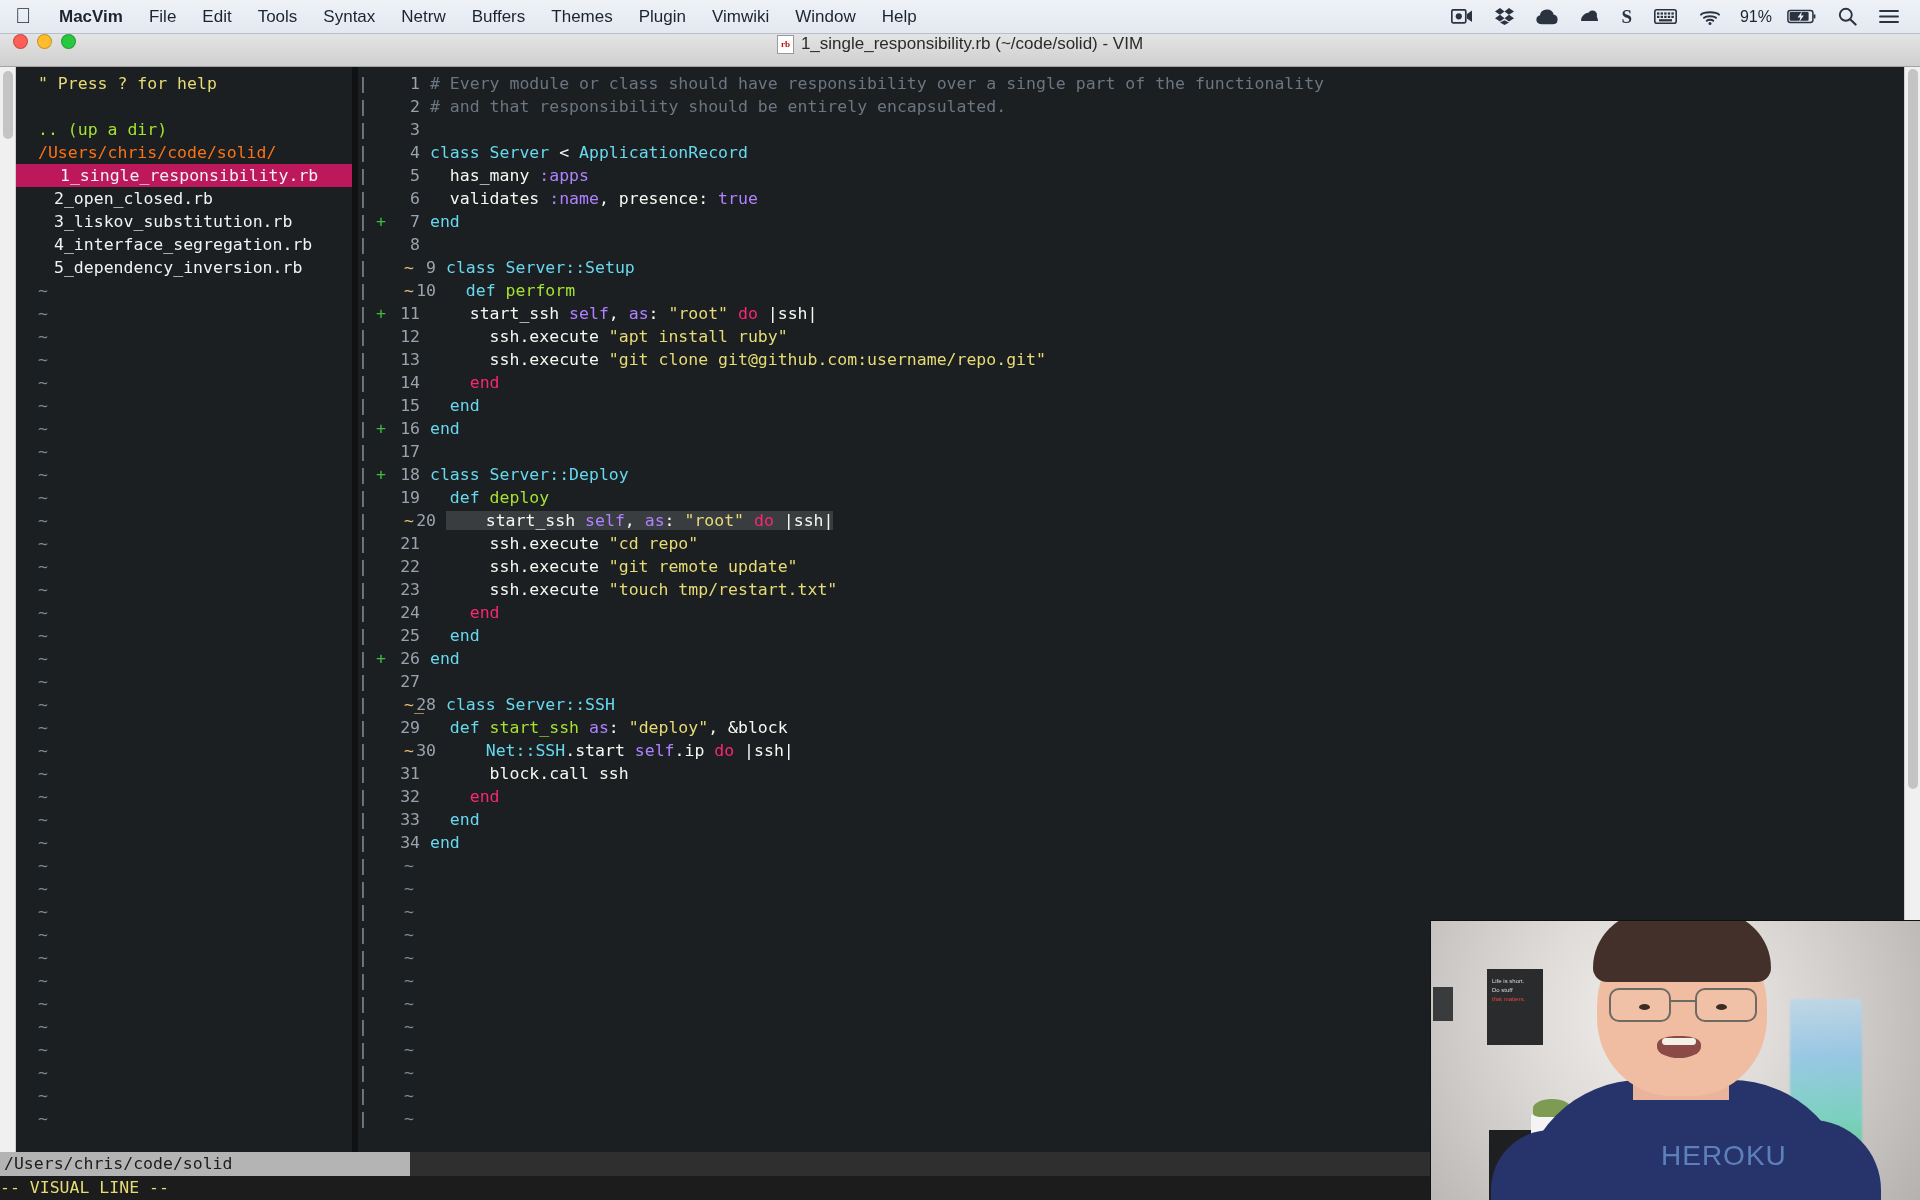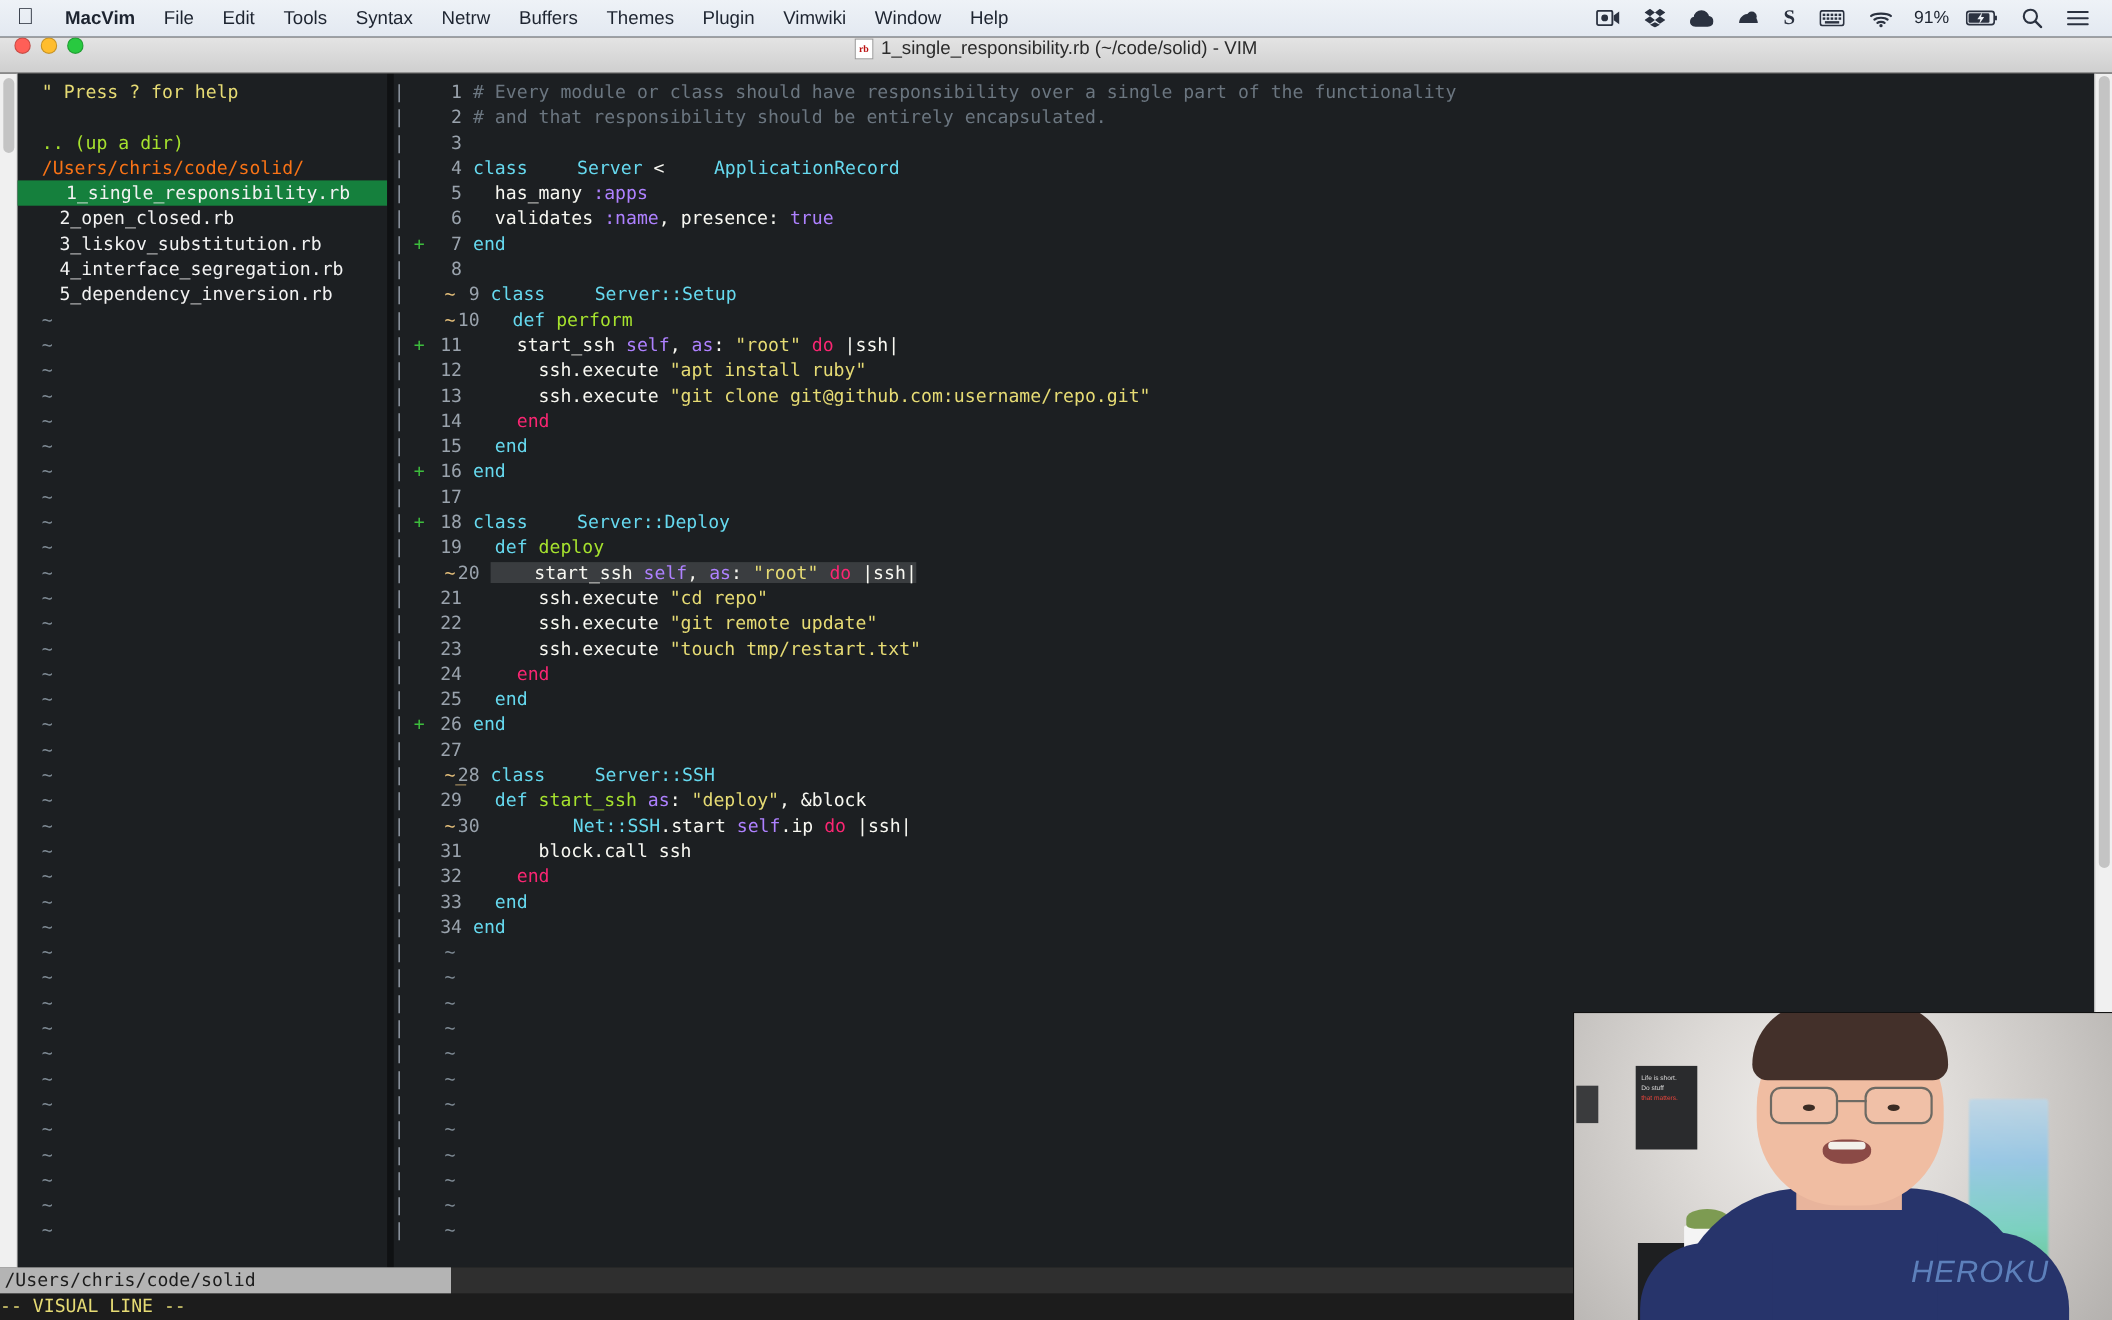--- a/index.html
+++ b/index.html
@@ -111,7 +111,7 @@
   .c-comment{ color:#6b7680; }
   .c-kw     { color:#f92672; }   
   .c-kwb    { color:#66d9ef; }   
-  .c-const  { color:#66d9ef;margin-left:35px; }
+  .c-const  { color:#66d9ef; }
   .c-func   { color:#a6e22e; }
   .c-sym    { color:#ae81ff; }
   .c-str    { color:#e6db74; }

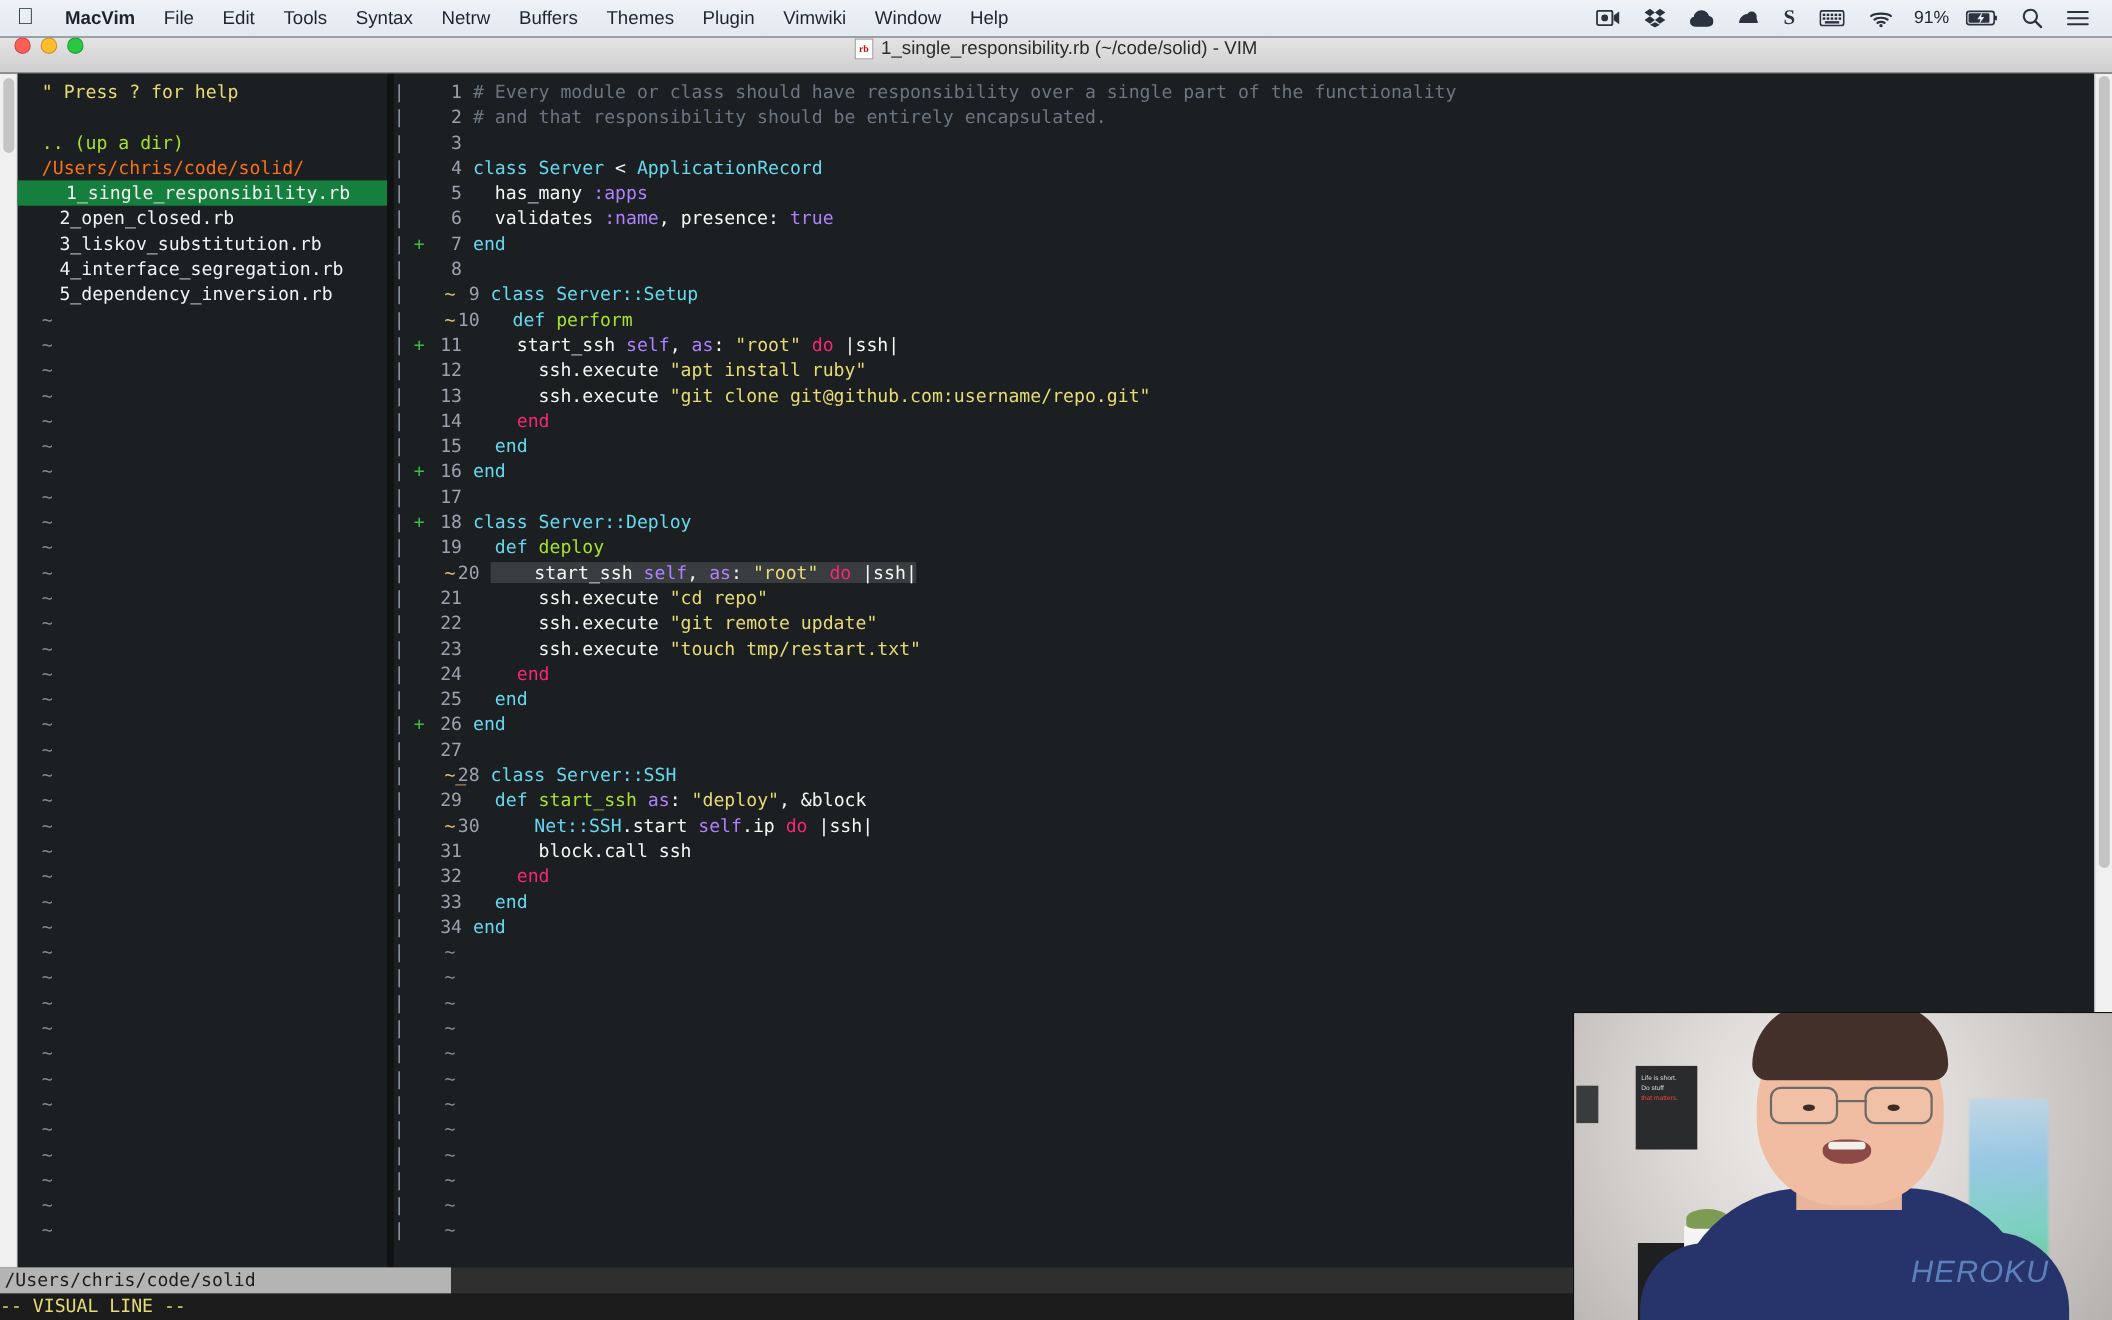--- a/index.html
+++ b/index.html
@@ -82,7 +82,7 @@
   #netrw .up{ color:#a6e22e; }
   #netrw .dir{ color:#f97316; }
   #netrw .file{ color:#f2f2f2; padding-left:38px; }
-  #netrw .file.sel{ background:#15803d;padding-left:44px; }
+  #netrw .file.sel{ background:#be185d;padding-left:44px; }
   #netrw .tilde{ color:#7f8b95; }
 
   #divider{

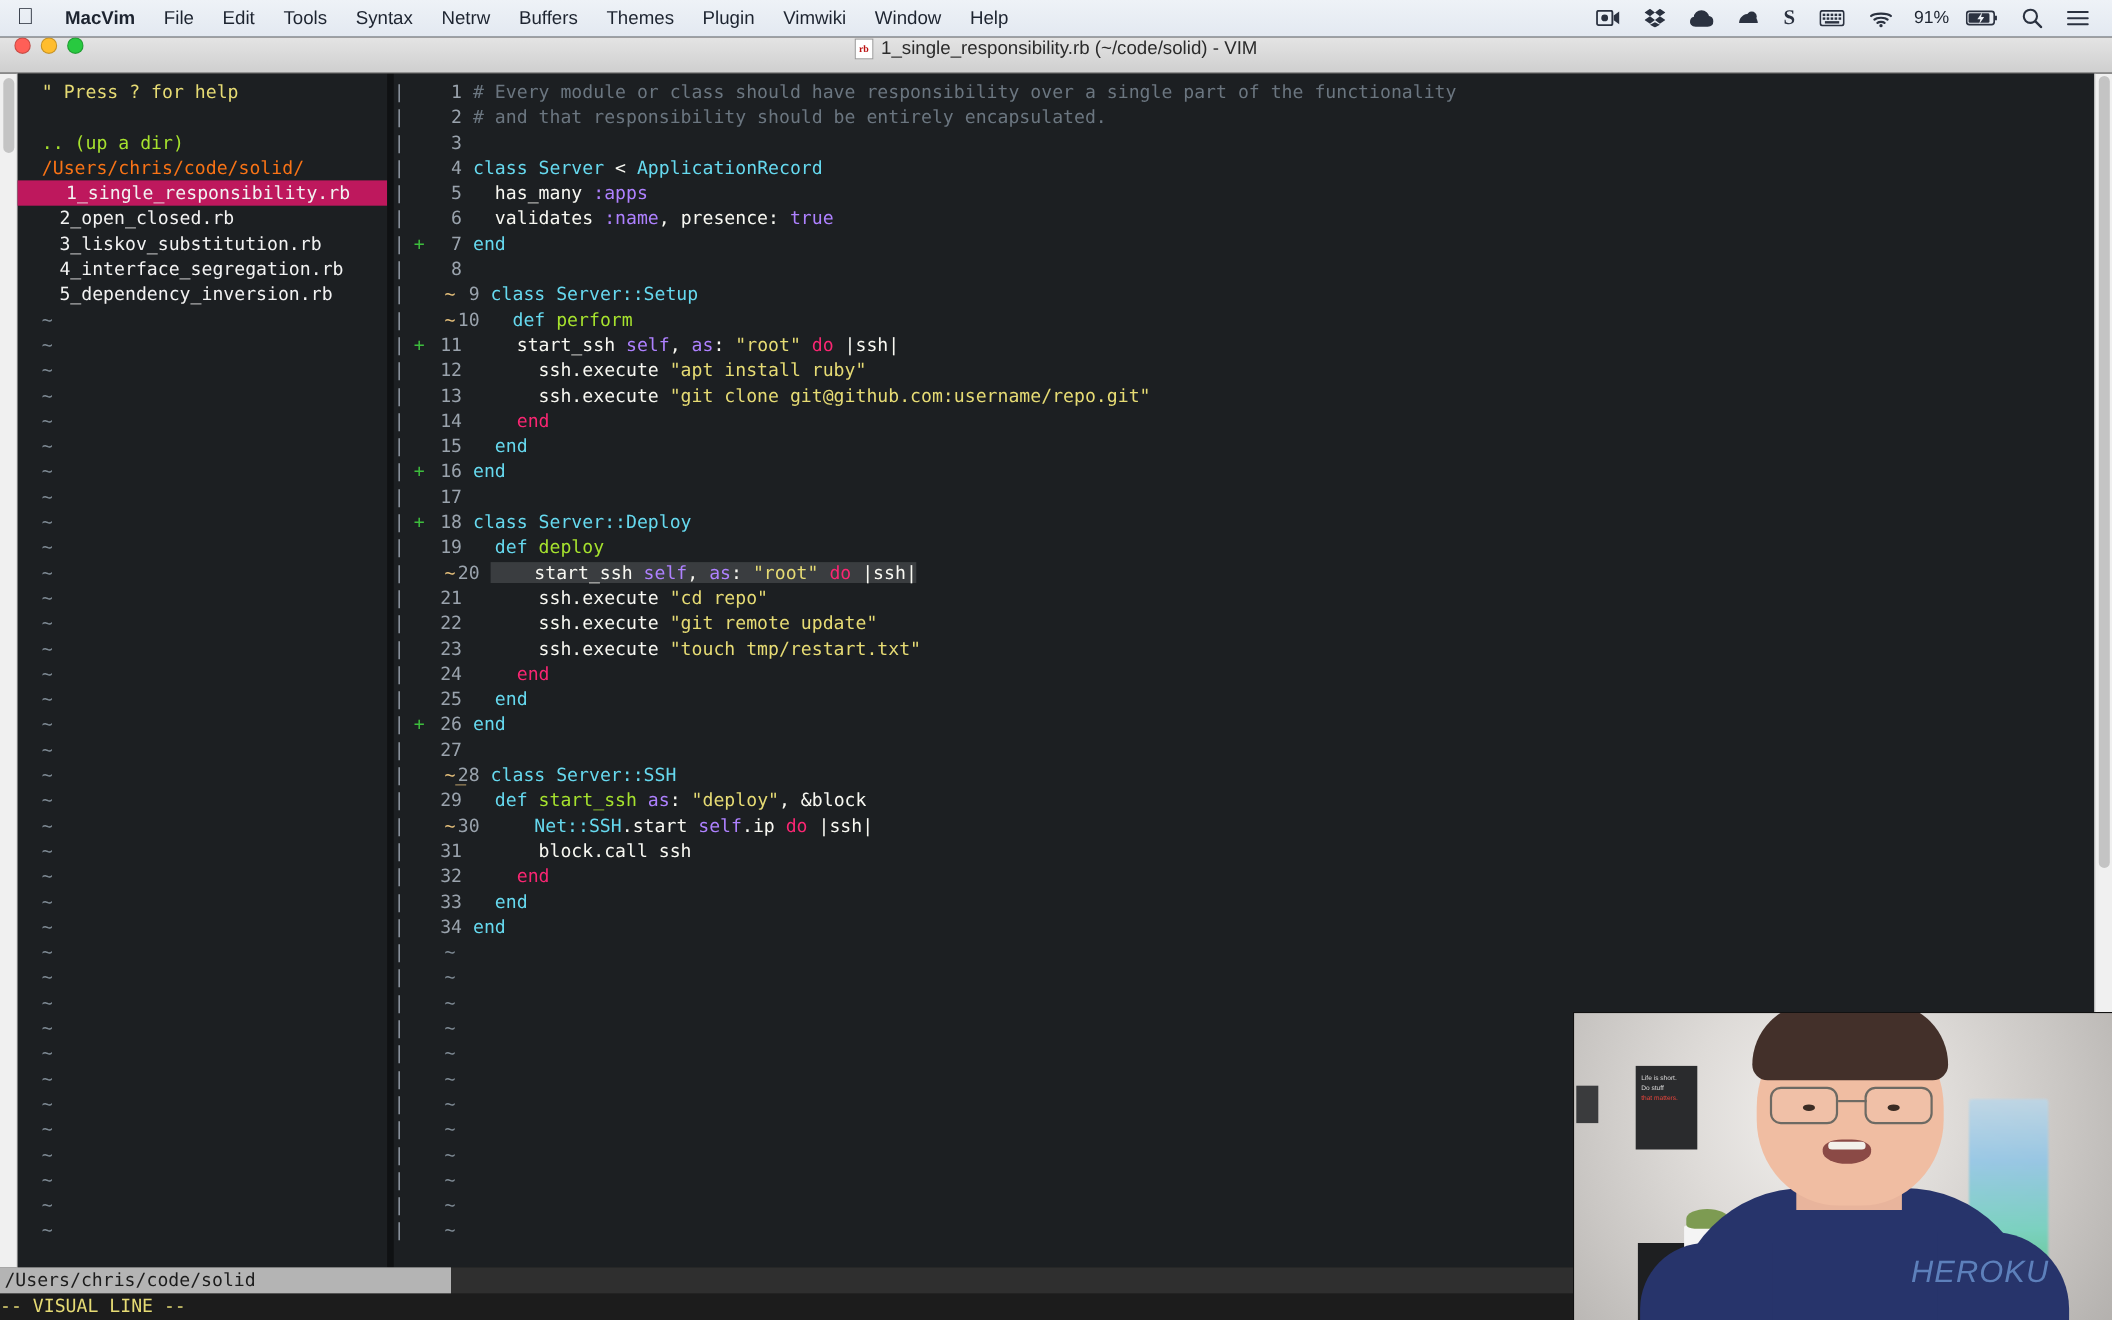--- a/index.html
+++ b/index.html
@@ -229,9 +229,9 @@
     background:#f3f0ea; border-radius:4px;
   }
   #webcam .shirttext{
-    position:absolute; left:112px; bottom:0px; width:230px; height:60px;
+    position:absolute; left:140px; bottom:0px; width:230px; height:60px;
     color:#6f9ad6; font-size:28px; font-family:"Liberation Sans", sans-serif;
-    letter-spacing:1px; opacity:.75; text-align:right; overflow:hidden;font-style:italic;
+    letter-spacing:1px; opacity:.75; text-align:left; overflow:hidden;
   }
 </style>
 </head>

